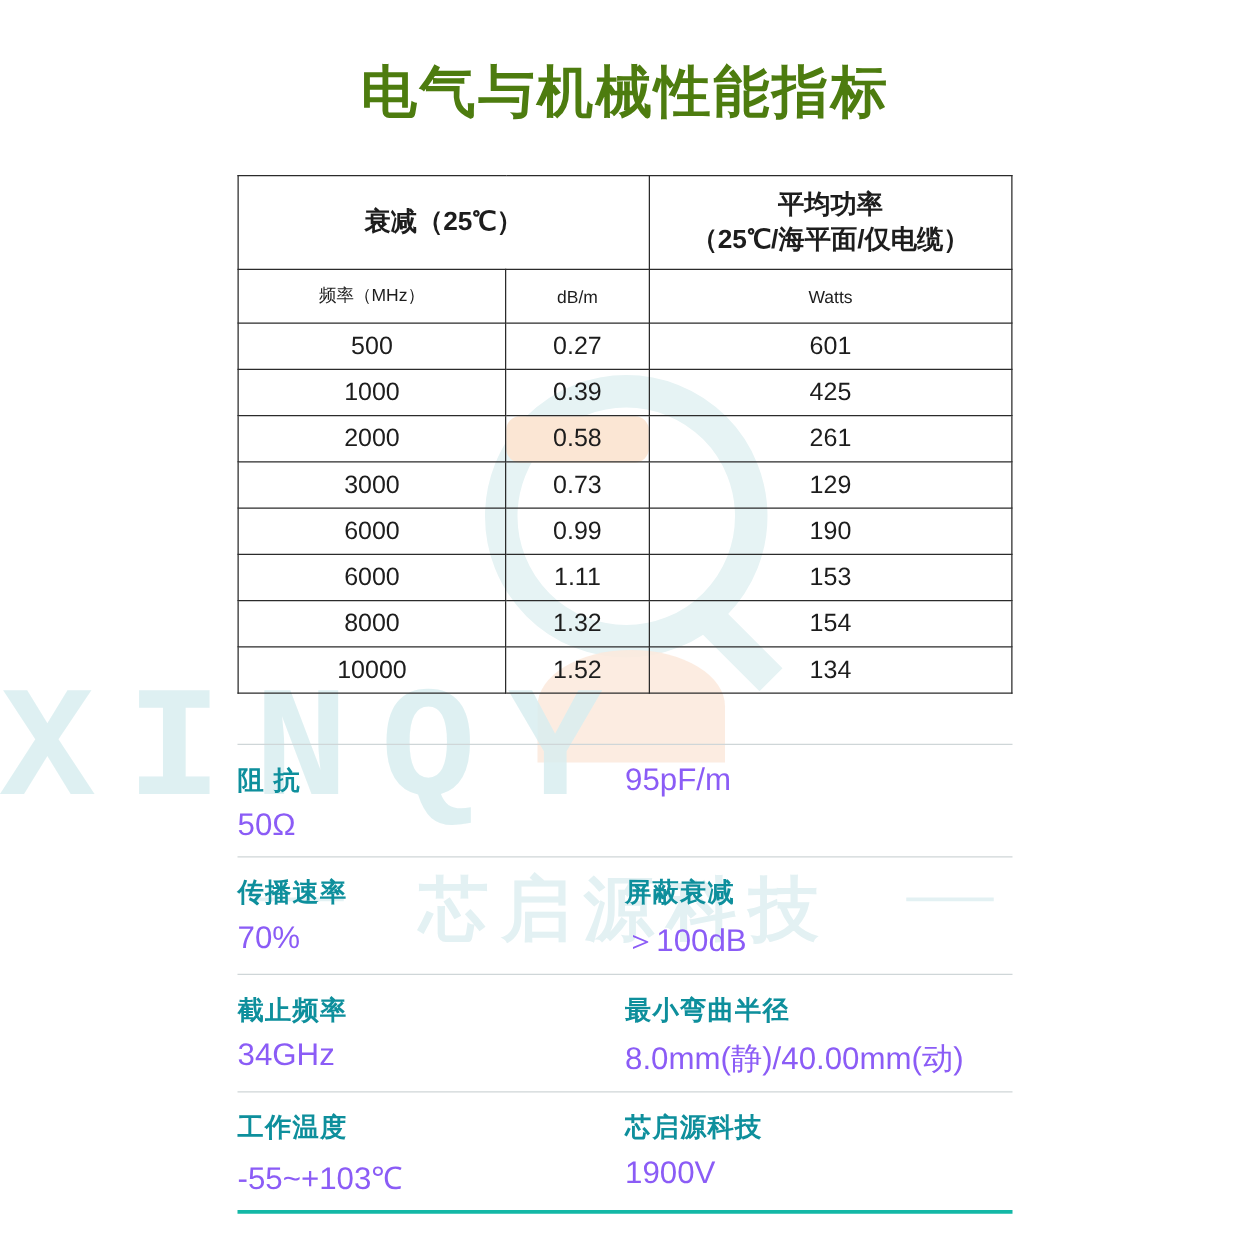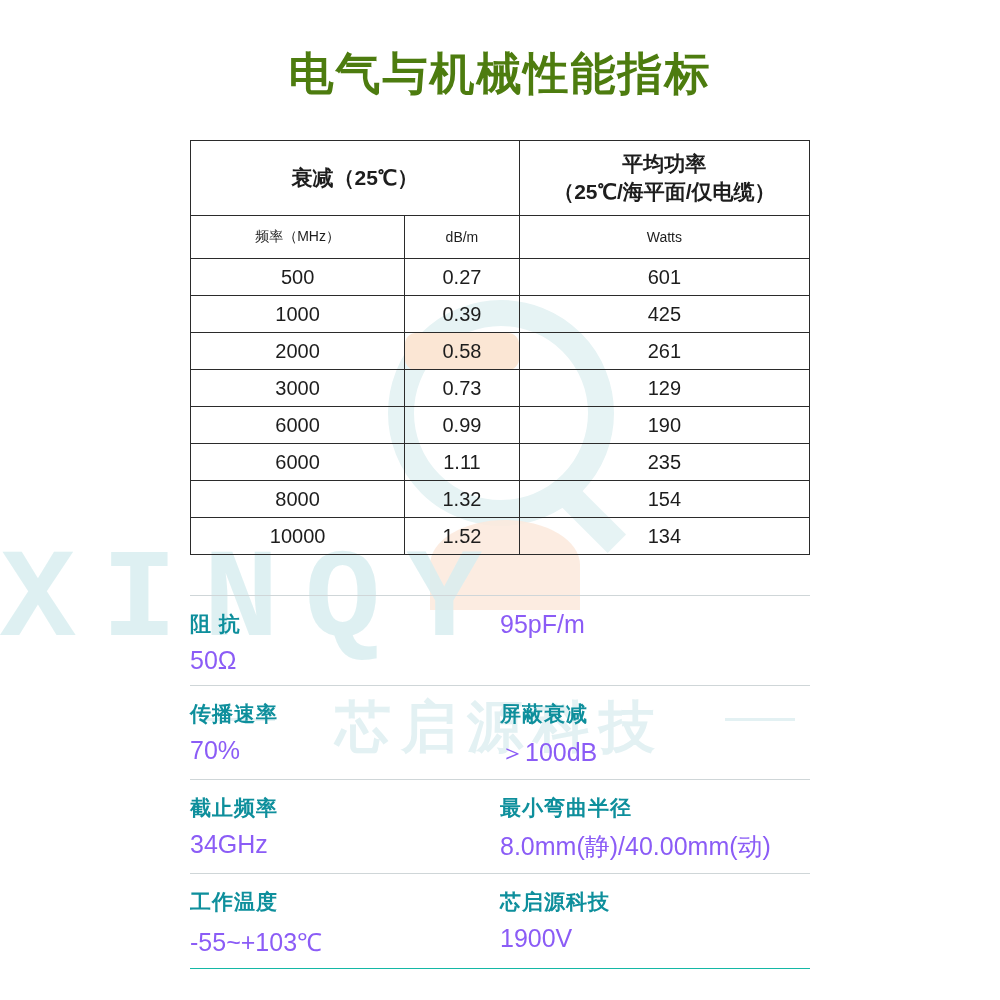--- a/index.html
+++ b/index.html
@@ -243,7 +243,7 @@
         <tr>
           <td class="val">6000</td>
           <td class="val">1.11</td>
-          <td class="val">235</td>
+          <td class="val">153</td>
         </tr>
         <tr>
           <td class="val">8000</td>

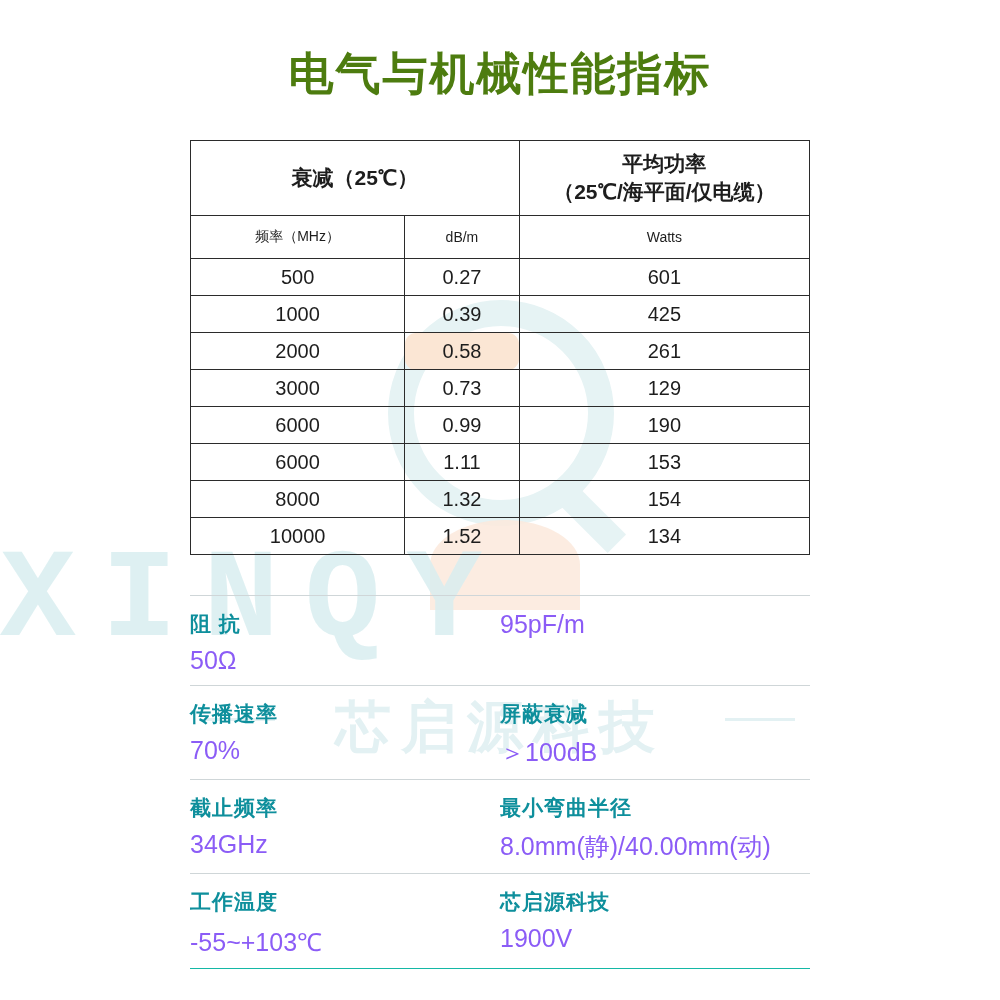--- a/index.html
+++ b/index.html
@@ -160,7 +160,7 @@
     padding: 14px 0 10px 0;
   }
   .prop-row:last-child {
-    border-bottom: 1px solid #14b8a6;
+    border-bottom: 3px solid #14b8a6;
   }
   .prop-cell {
     flex: 0 0 50%;

